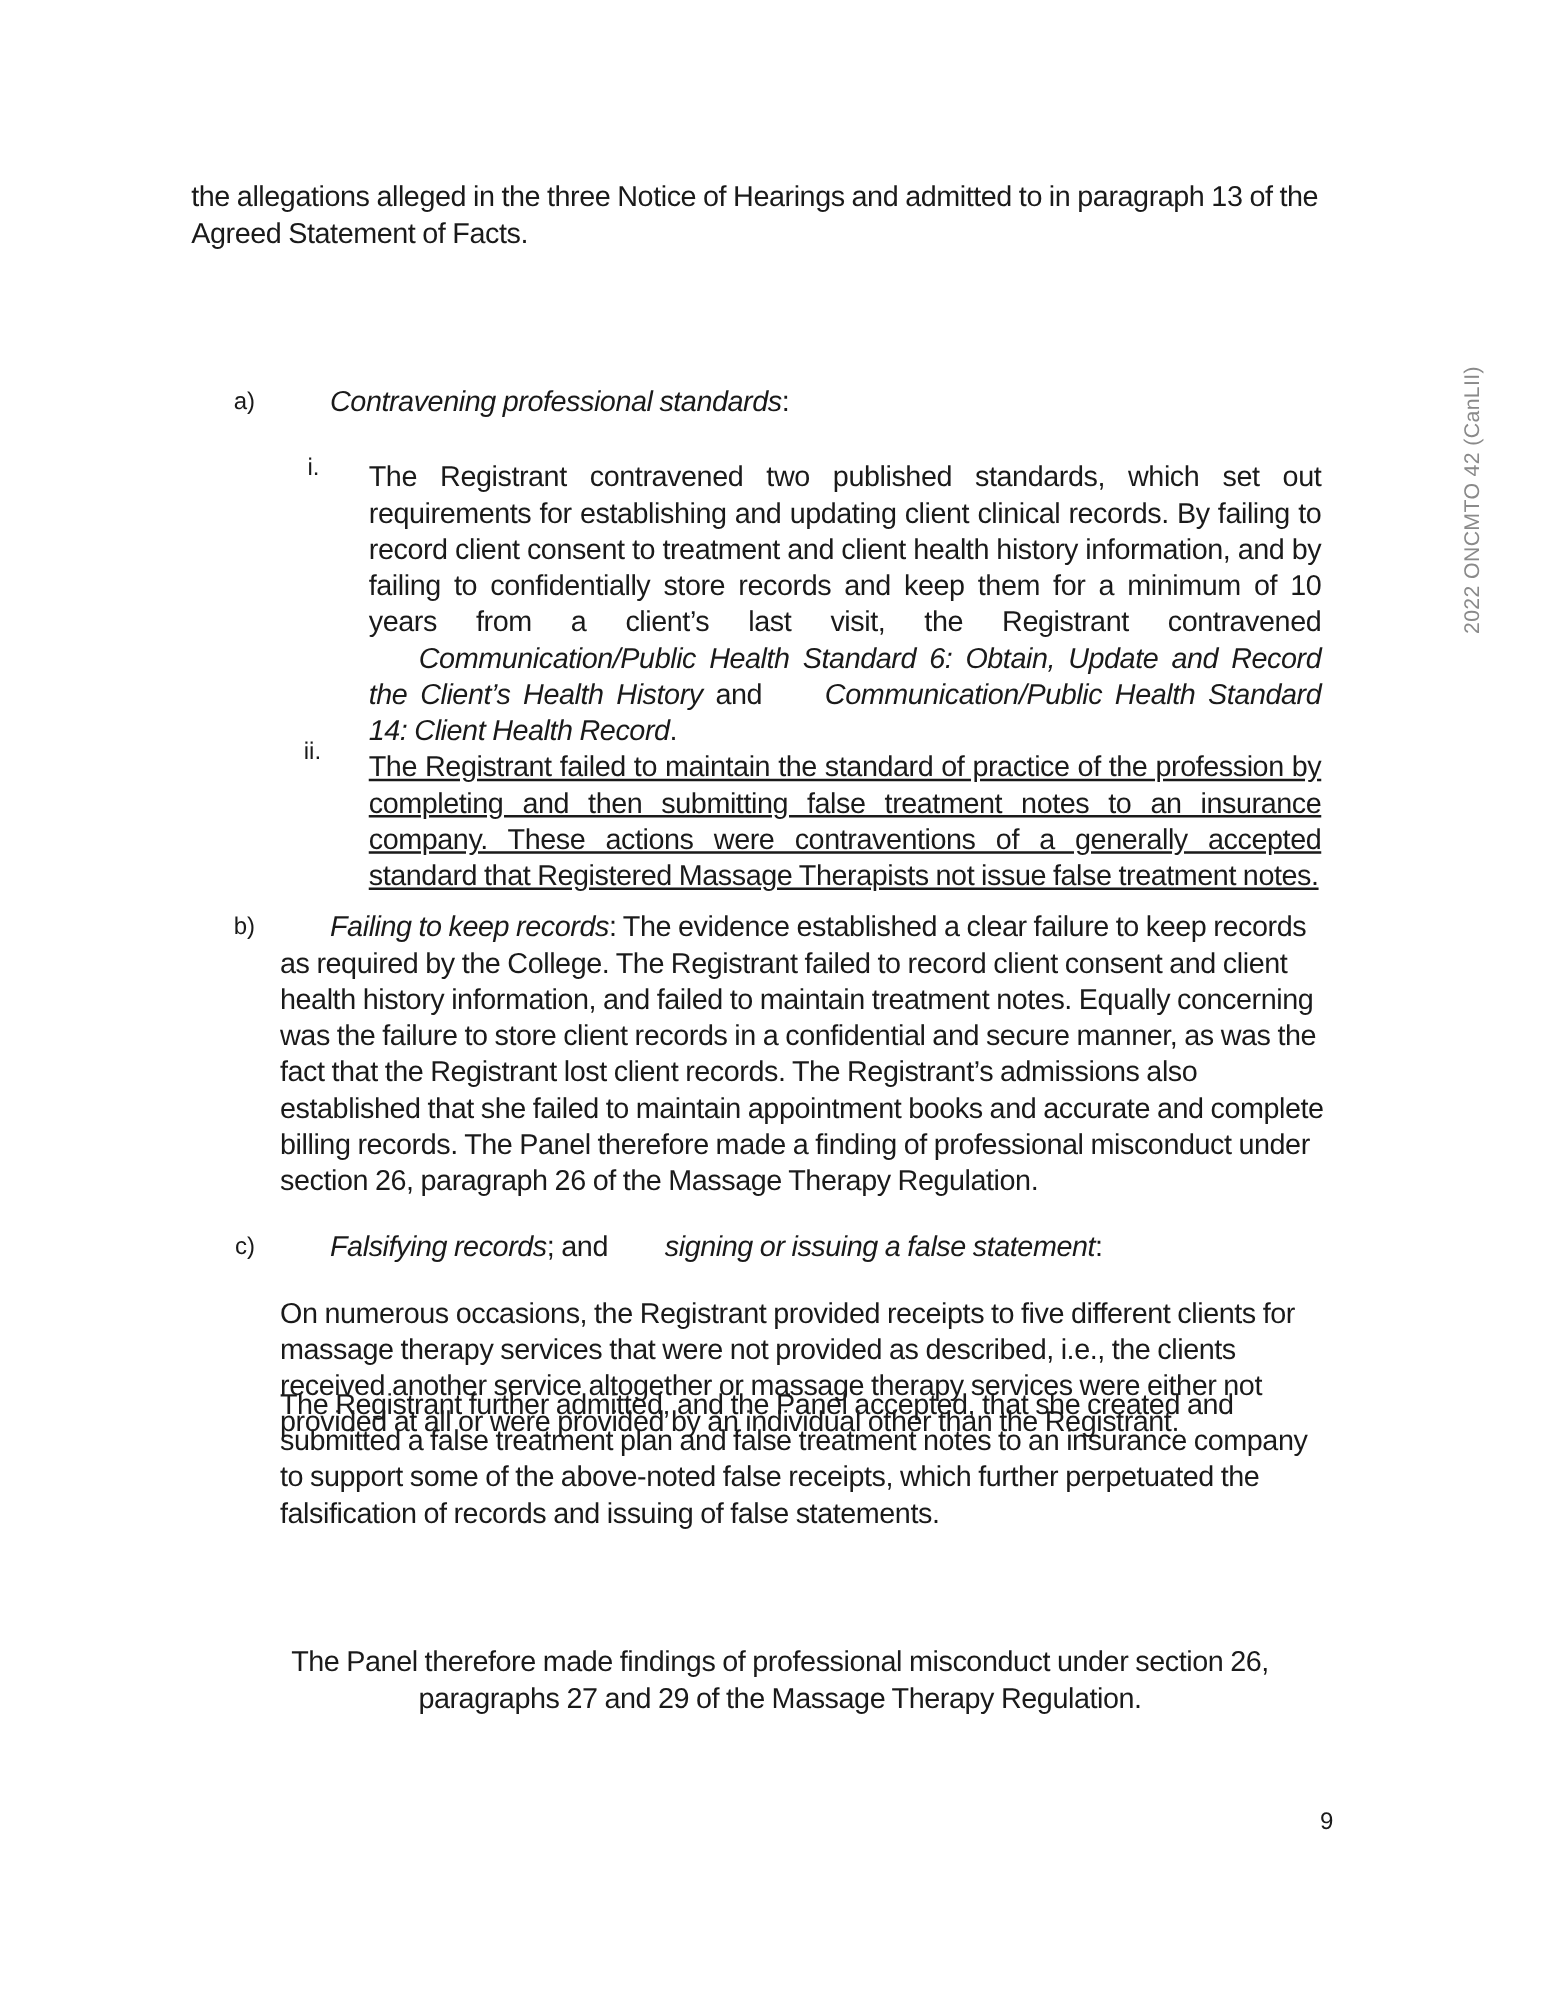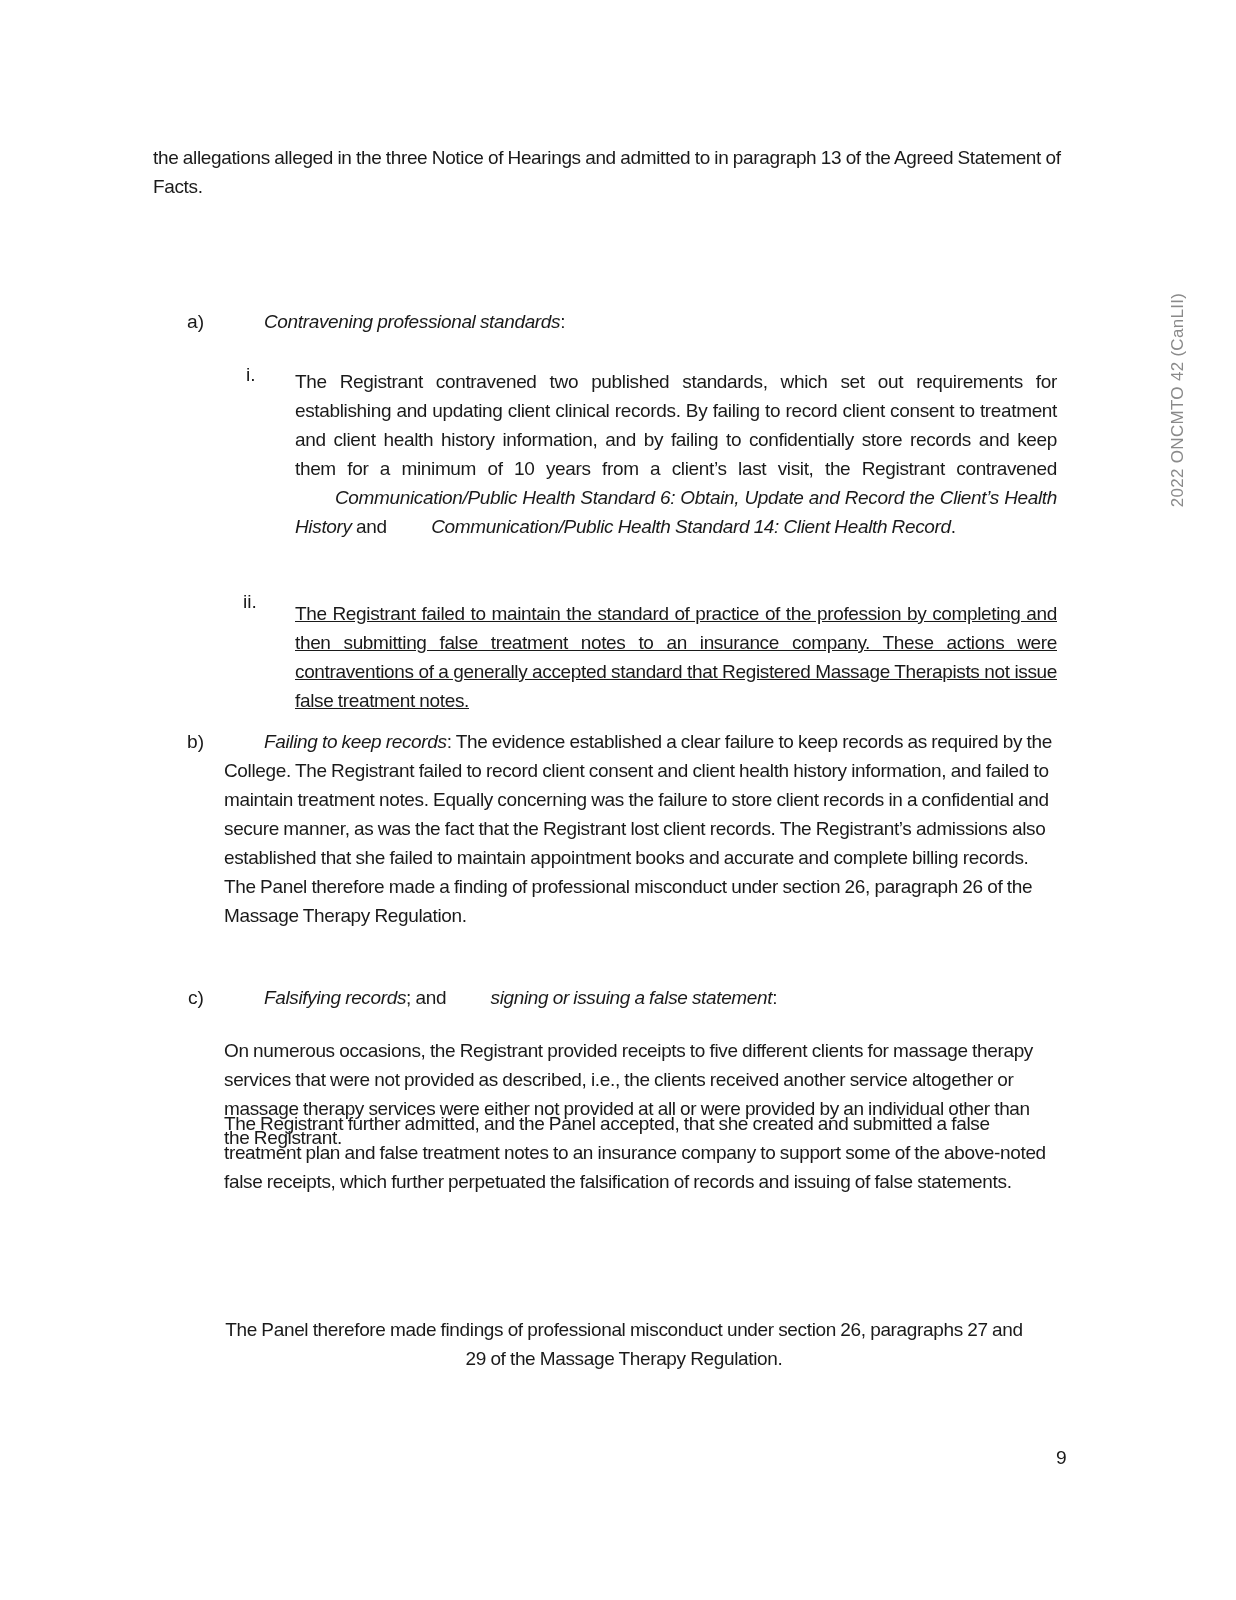--- a/index.html
+++ b/index.html
@@ -9,7 +9,7 @@
   }
   .page { position: absolute; left: 0; top: 0; width: 1236px; height: 1600px; background: #fff; }
   .txt {
-    position: absolute; font-size: 19px; line-height: 29px;
+    position: absolute; font-size: 23px; line-height: 29px;
     letter-spacing: -0.35px; word-spacing: -0.5px;
   }
   .just { text-align: justify; text-align-last: left; }

